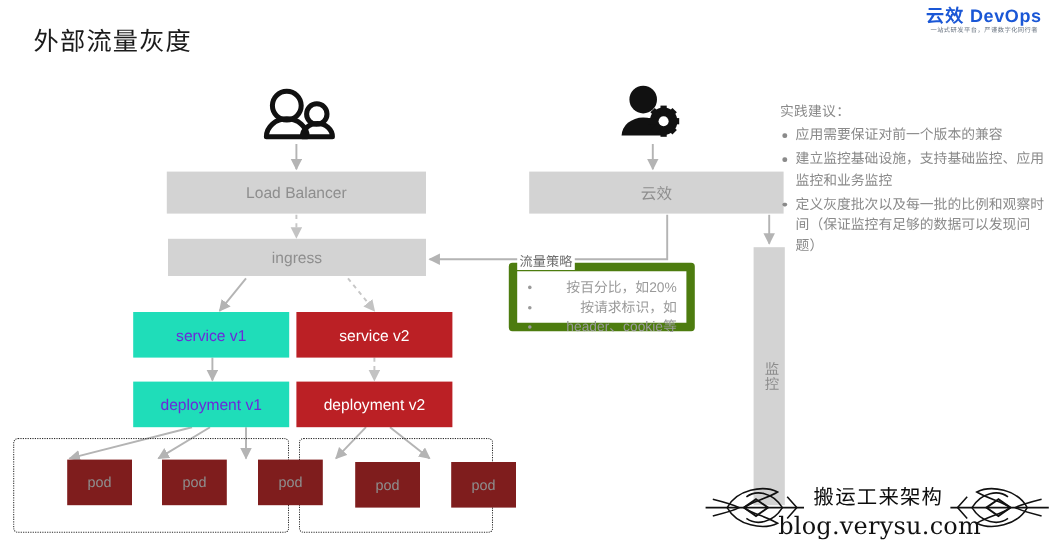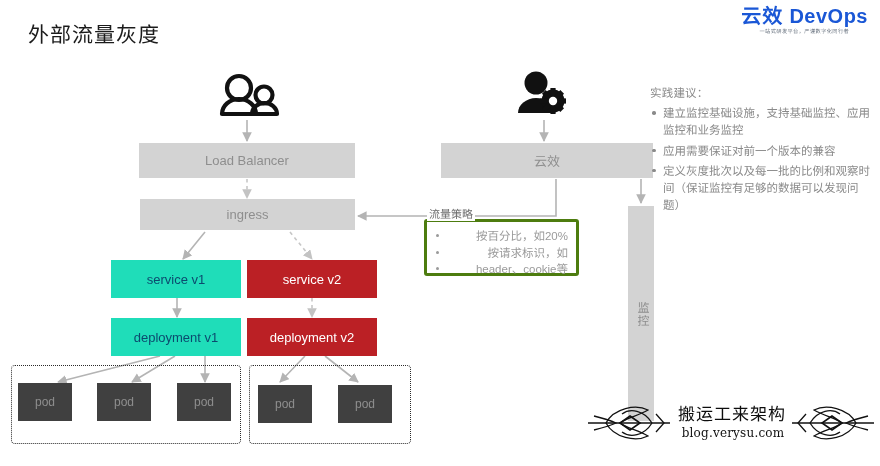--- a/index.html
+++ b/index.html
@@ -25,7 +25,7 @@
     text-align:center;line-height:1;
   }
   .brand-main{
-    font-size:20px;font-weight:bold;color:#1a57d6;letter-spacing:.5px;
+    font-size:15px;font-weight:bold;color:#1a57d6;letter-spacing:.5px;
     white-space:nowrap;
   }
   .brand-main .cn{letter-spacing:1px;}

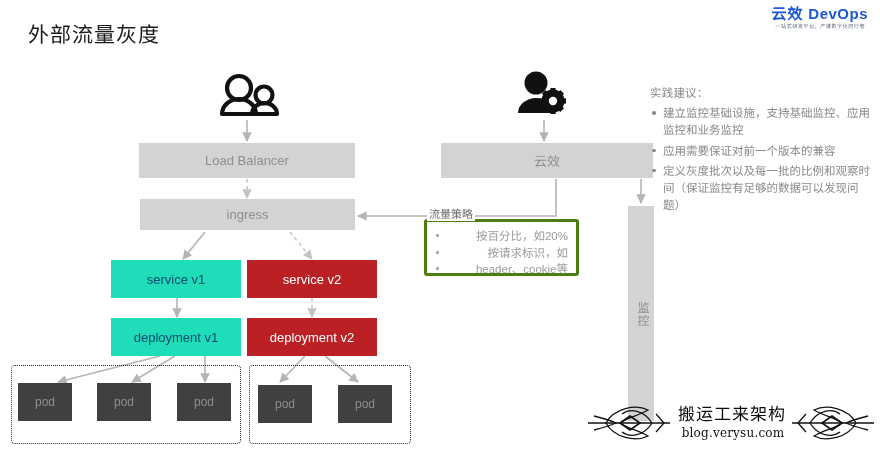--- a/index.html
+++ b/index.html
@@ -268,8 +268,8 @@
   <div class="advice">
     <div class="advice-title">实践建议：</div>
     <ul>
+      <li>应用需要保证对前一个版本的兼容</li>
       <li>建立监控基础设施，支持基础监控、应用监控和业务监控</li>
-      <li>应用需要保证对前一个版本的兼容</li>
       <li>定义灰度批次以及每一批的比例和观察时间（保证监控有足够的数据可以发现问题）</li>
     </ul>
   </div>

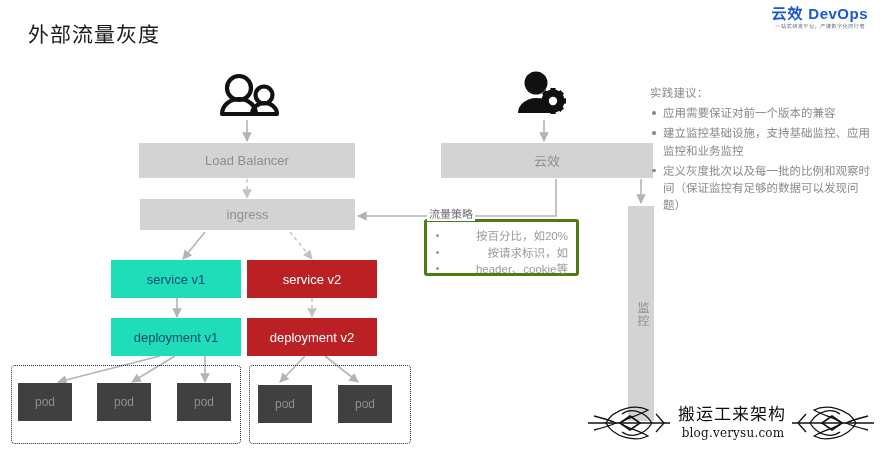--- a/index.html
+++ b/index.html
@@ -66,7 +66,7 @@
   
   .callout{
     position:absolute;box-sizing:border-box;
-    border:3px solid #4d7c0f;border-radius:3px;
+    border:7px solid #4d7c0f;border-radius:3px;
     background:#ffffff;
     padding:6px 8px 6px 6px;
   }

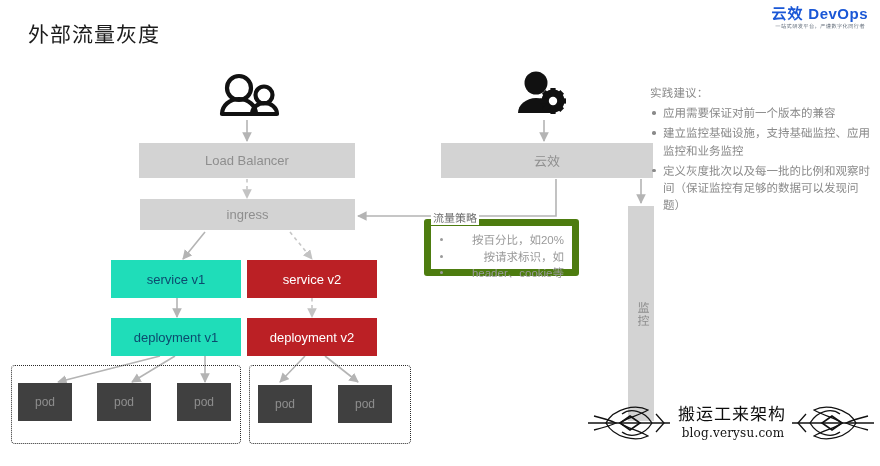--- a/index.html
+++ b/index.html
@@ -41,7 +41,7 @@
     color:#ffffff;font-size:13px;white-space:nowrap;
   }
   .box.grey{background:#d3d3d3;color:#8e8e8e;}
-  .box.teal{background:#1fddb9;color:#0c4a6e;}
+  .box.teal{background:#1fddb9;color:#6d28d9;}
   .box.red{background:#bb2025;color:#ffffff;}
   .box.pod{background:#404040;color:#8e8e8e;font-size:12px;}
 

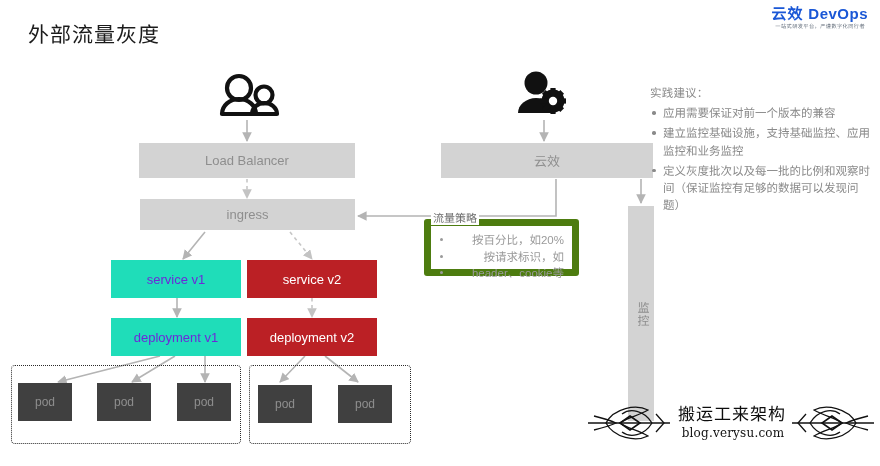--- a/index.html
+++ b/index.html
@@ -43,7 +43,7 @@
   .box.grey{background:#d3d3d3;color:#8e8e8e;}
   .box.teal{background:#1fddb9;color:#6d28d9;}
   .box.red{background:#bb2025;color:#ffffff;}
-  .box.pod{background:#404040;color:#8e8e8e;font-size:12px;}
+  .box.pod{background:#7f1d1d;color:#8e8e8e;font-size:12px;margin-left:38px;}
 
   
   .vbar{

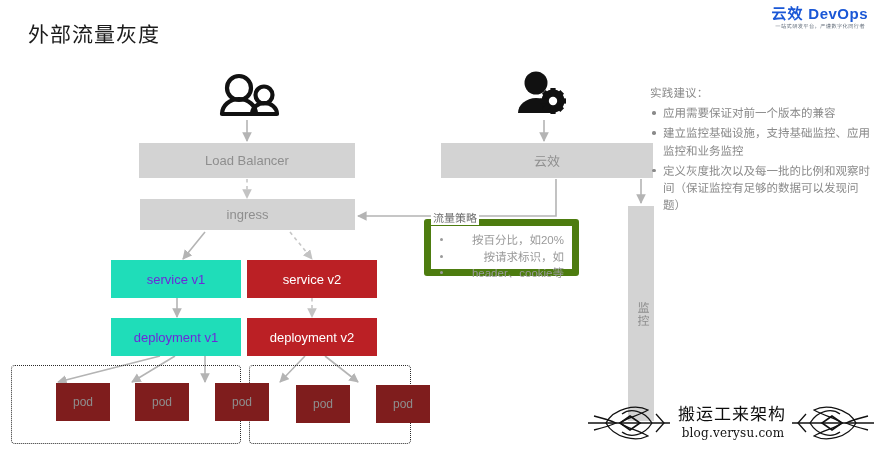--- a/index.html
+++ b/index.html
@@ -113,7 +113,7 @@
   }
   .wm-url{
     position:absolute;left:62px;top:28px;width:170px;text-align:center;
-    font-size:12px;color:#111111;letter-spacing:.2px;white-space:nowrap;
+    font-size:20px;color:#111111;letter-spacing:.2px;white-space:nowrap;
     font-family:"DejaVu Serif","Liberation Serif",serif;
   }
   .wm-orn{position:absolute;top:2px;}

